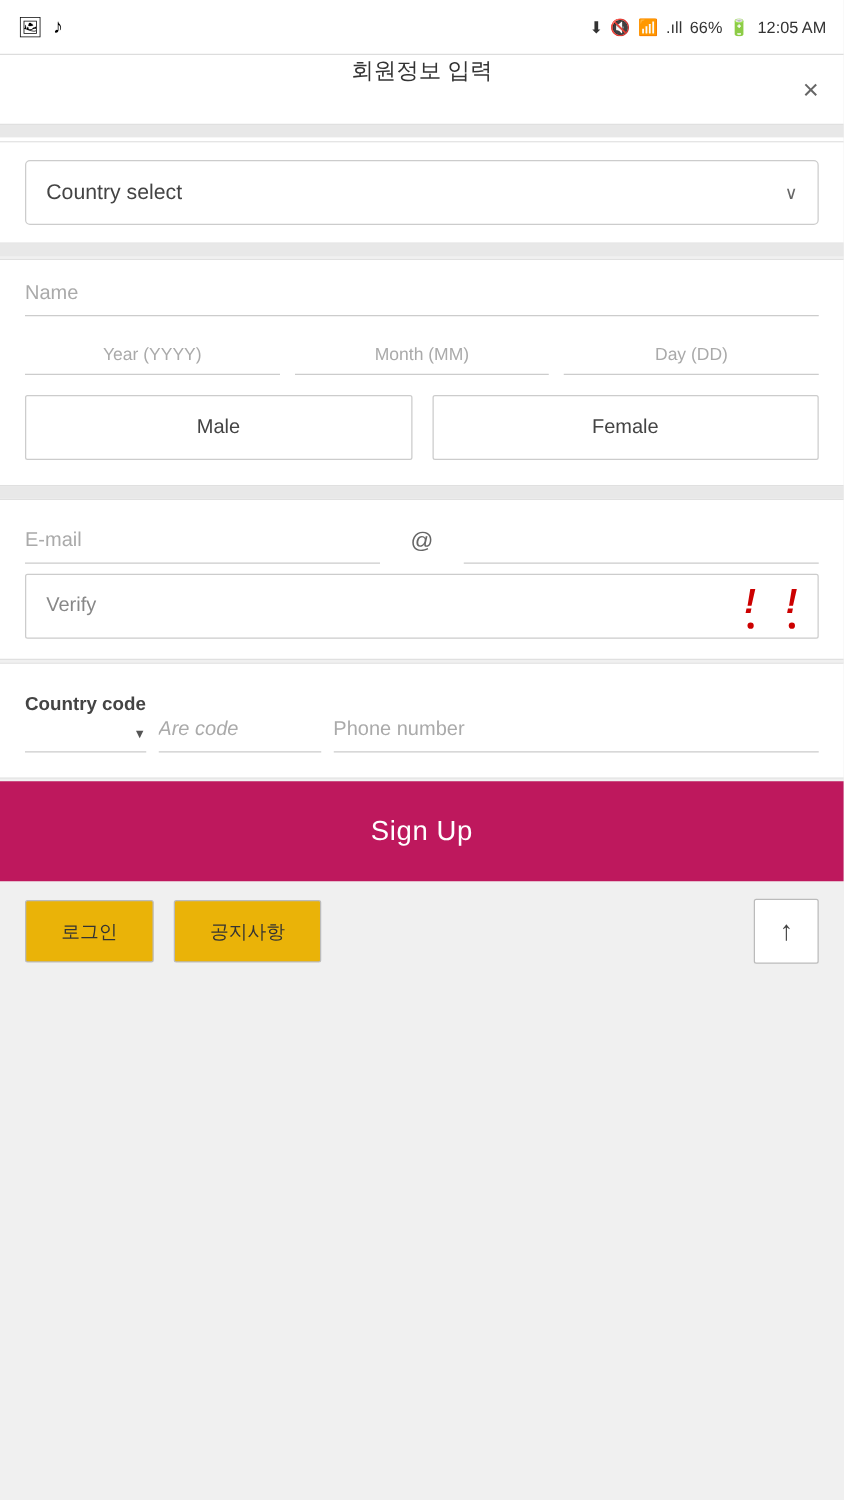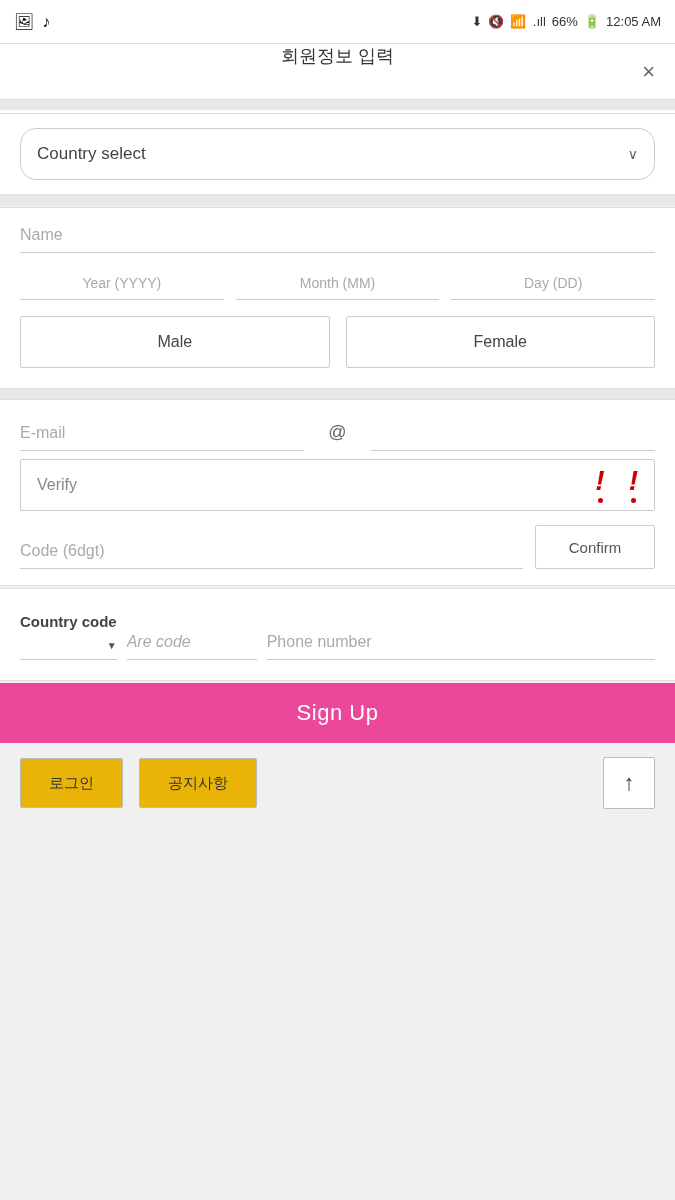--- a/index.html
+++ b/index.html
@@ -79,7 +79,7 @@
       width: 100%;
       height: 52px;
       border: 1.5px solid #ccc;
-      border-radius: 16px;
+      border-radius: 4px;
       display: flex;
       align-items: center;
       justify-content: space-between;

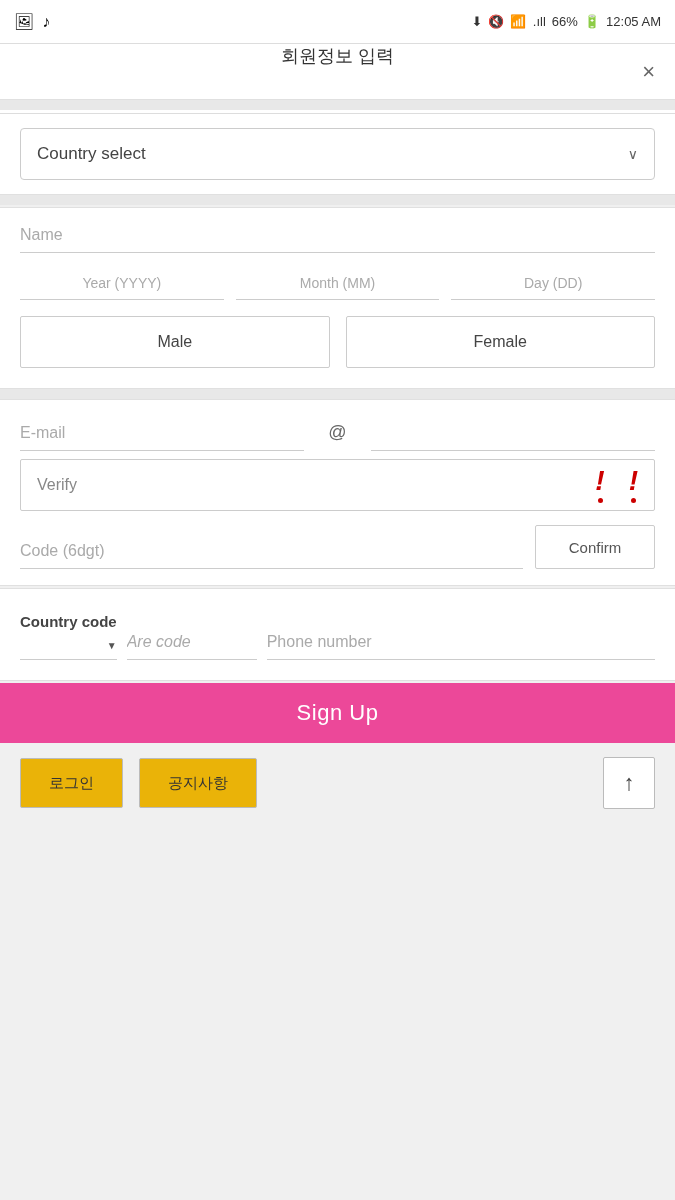--- a/index.html
+++ b/index.html
@@ -477,10 +477,6 @@
     </div>
   </div>
 
-  <div class="code-row">
-    <input type="text" class="code-input" placeholder="Code (6dgt)" style="">
-    <button class="confirm-btn">Confirm</button>
-  </div>
 </div>
 
 <div class="phone-section">

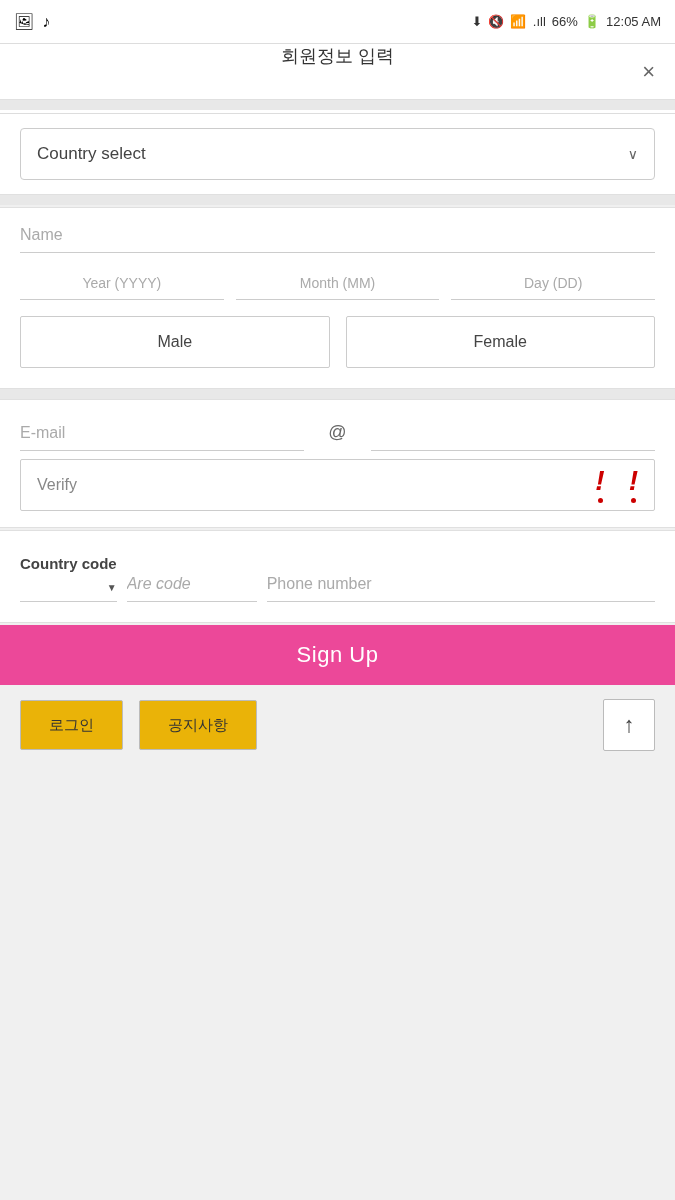--- a/index.html
+++ b/index.html
@@ -338,8 +338,8 @@
     }
     .signup-btn {
       width: 100%;
-      height: 60px;
-      background: #ec4899;
+      height: 80px;
+      background: #be185d;
       border: none;
       font-size: 22px;
       color: #fff;

